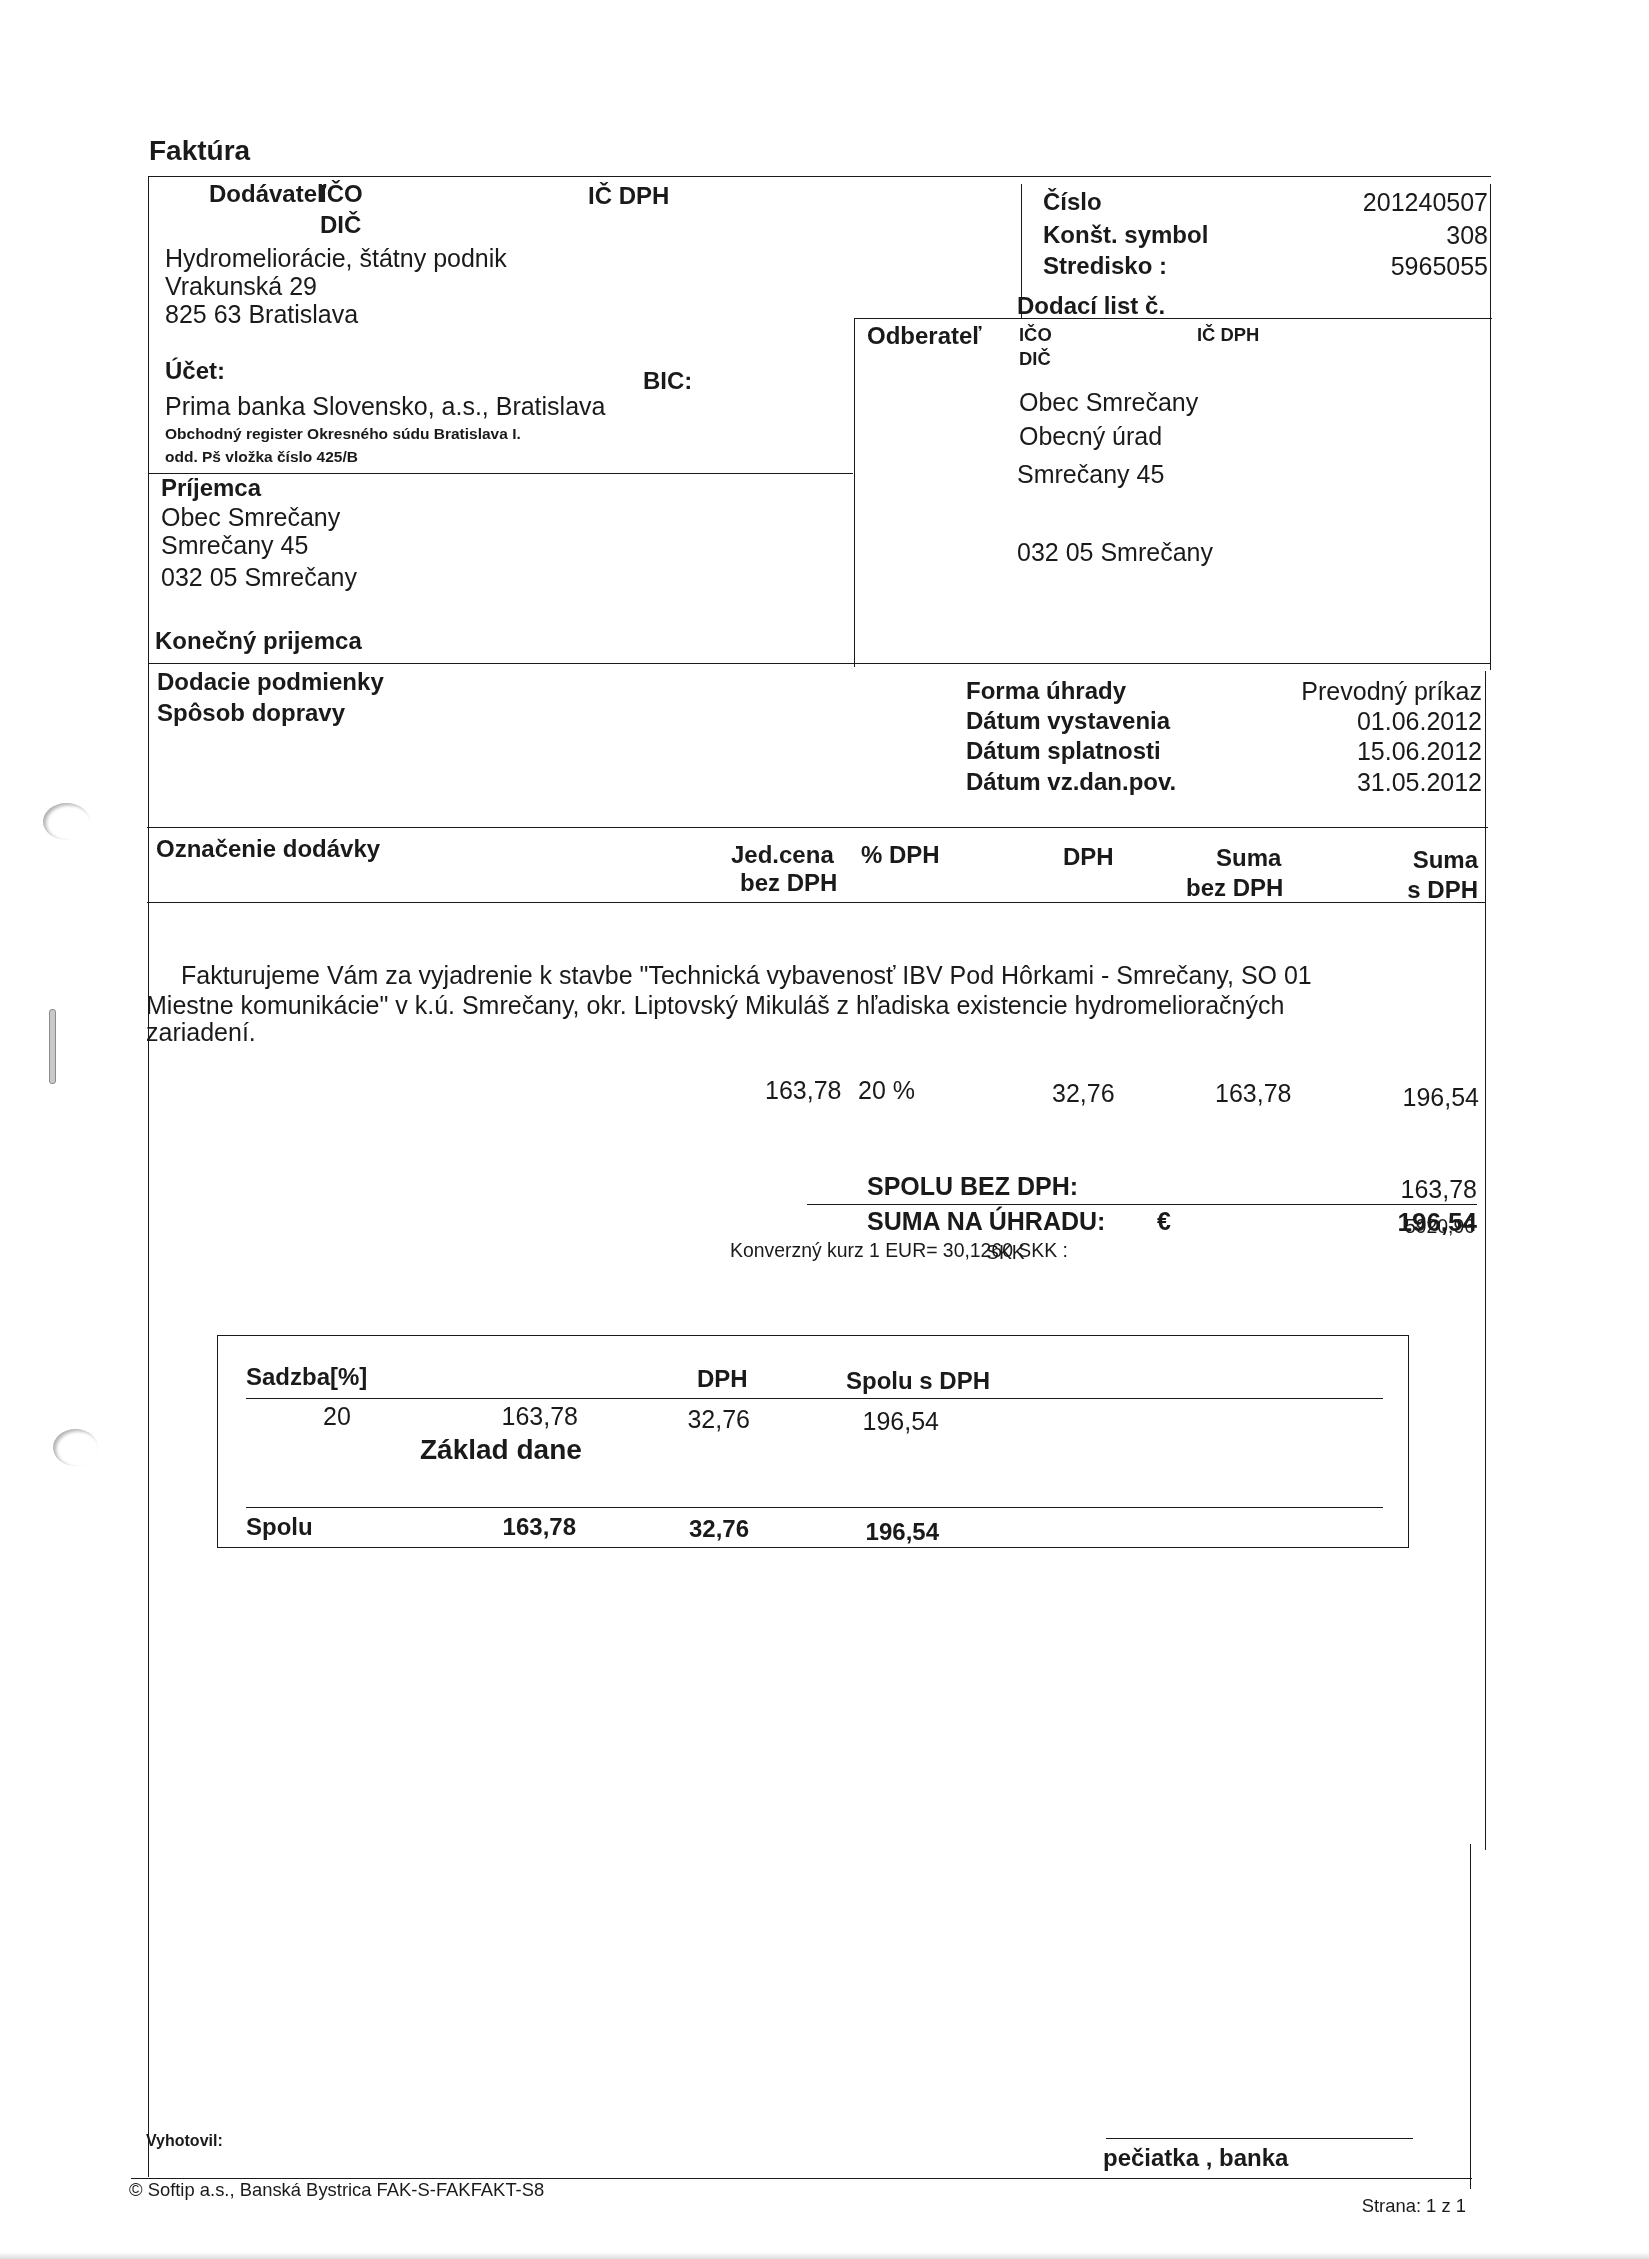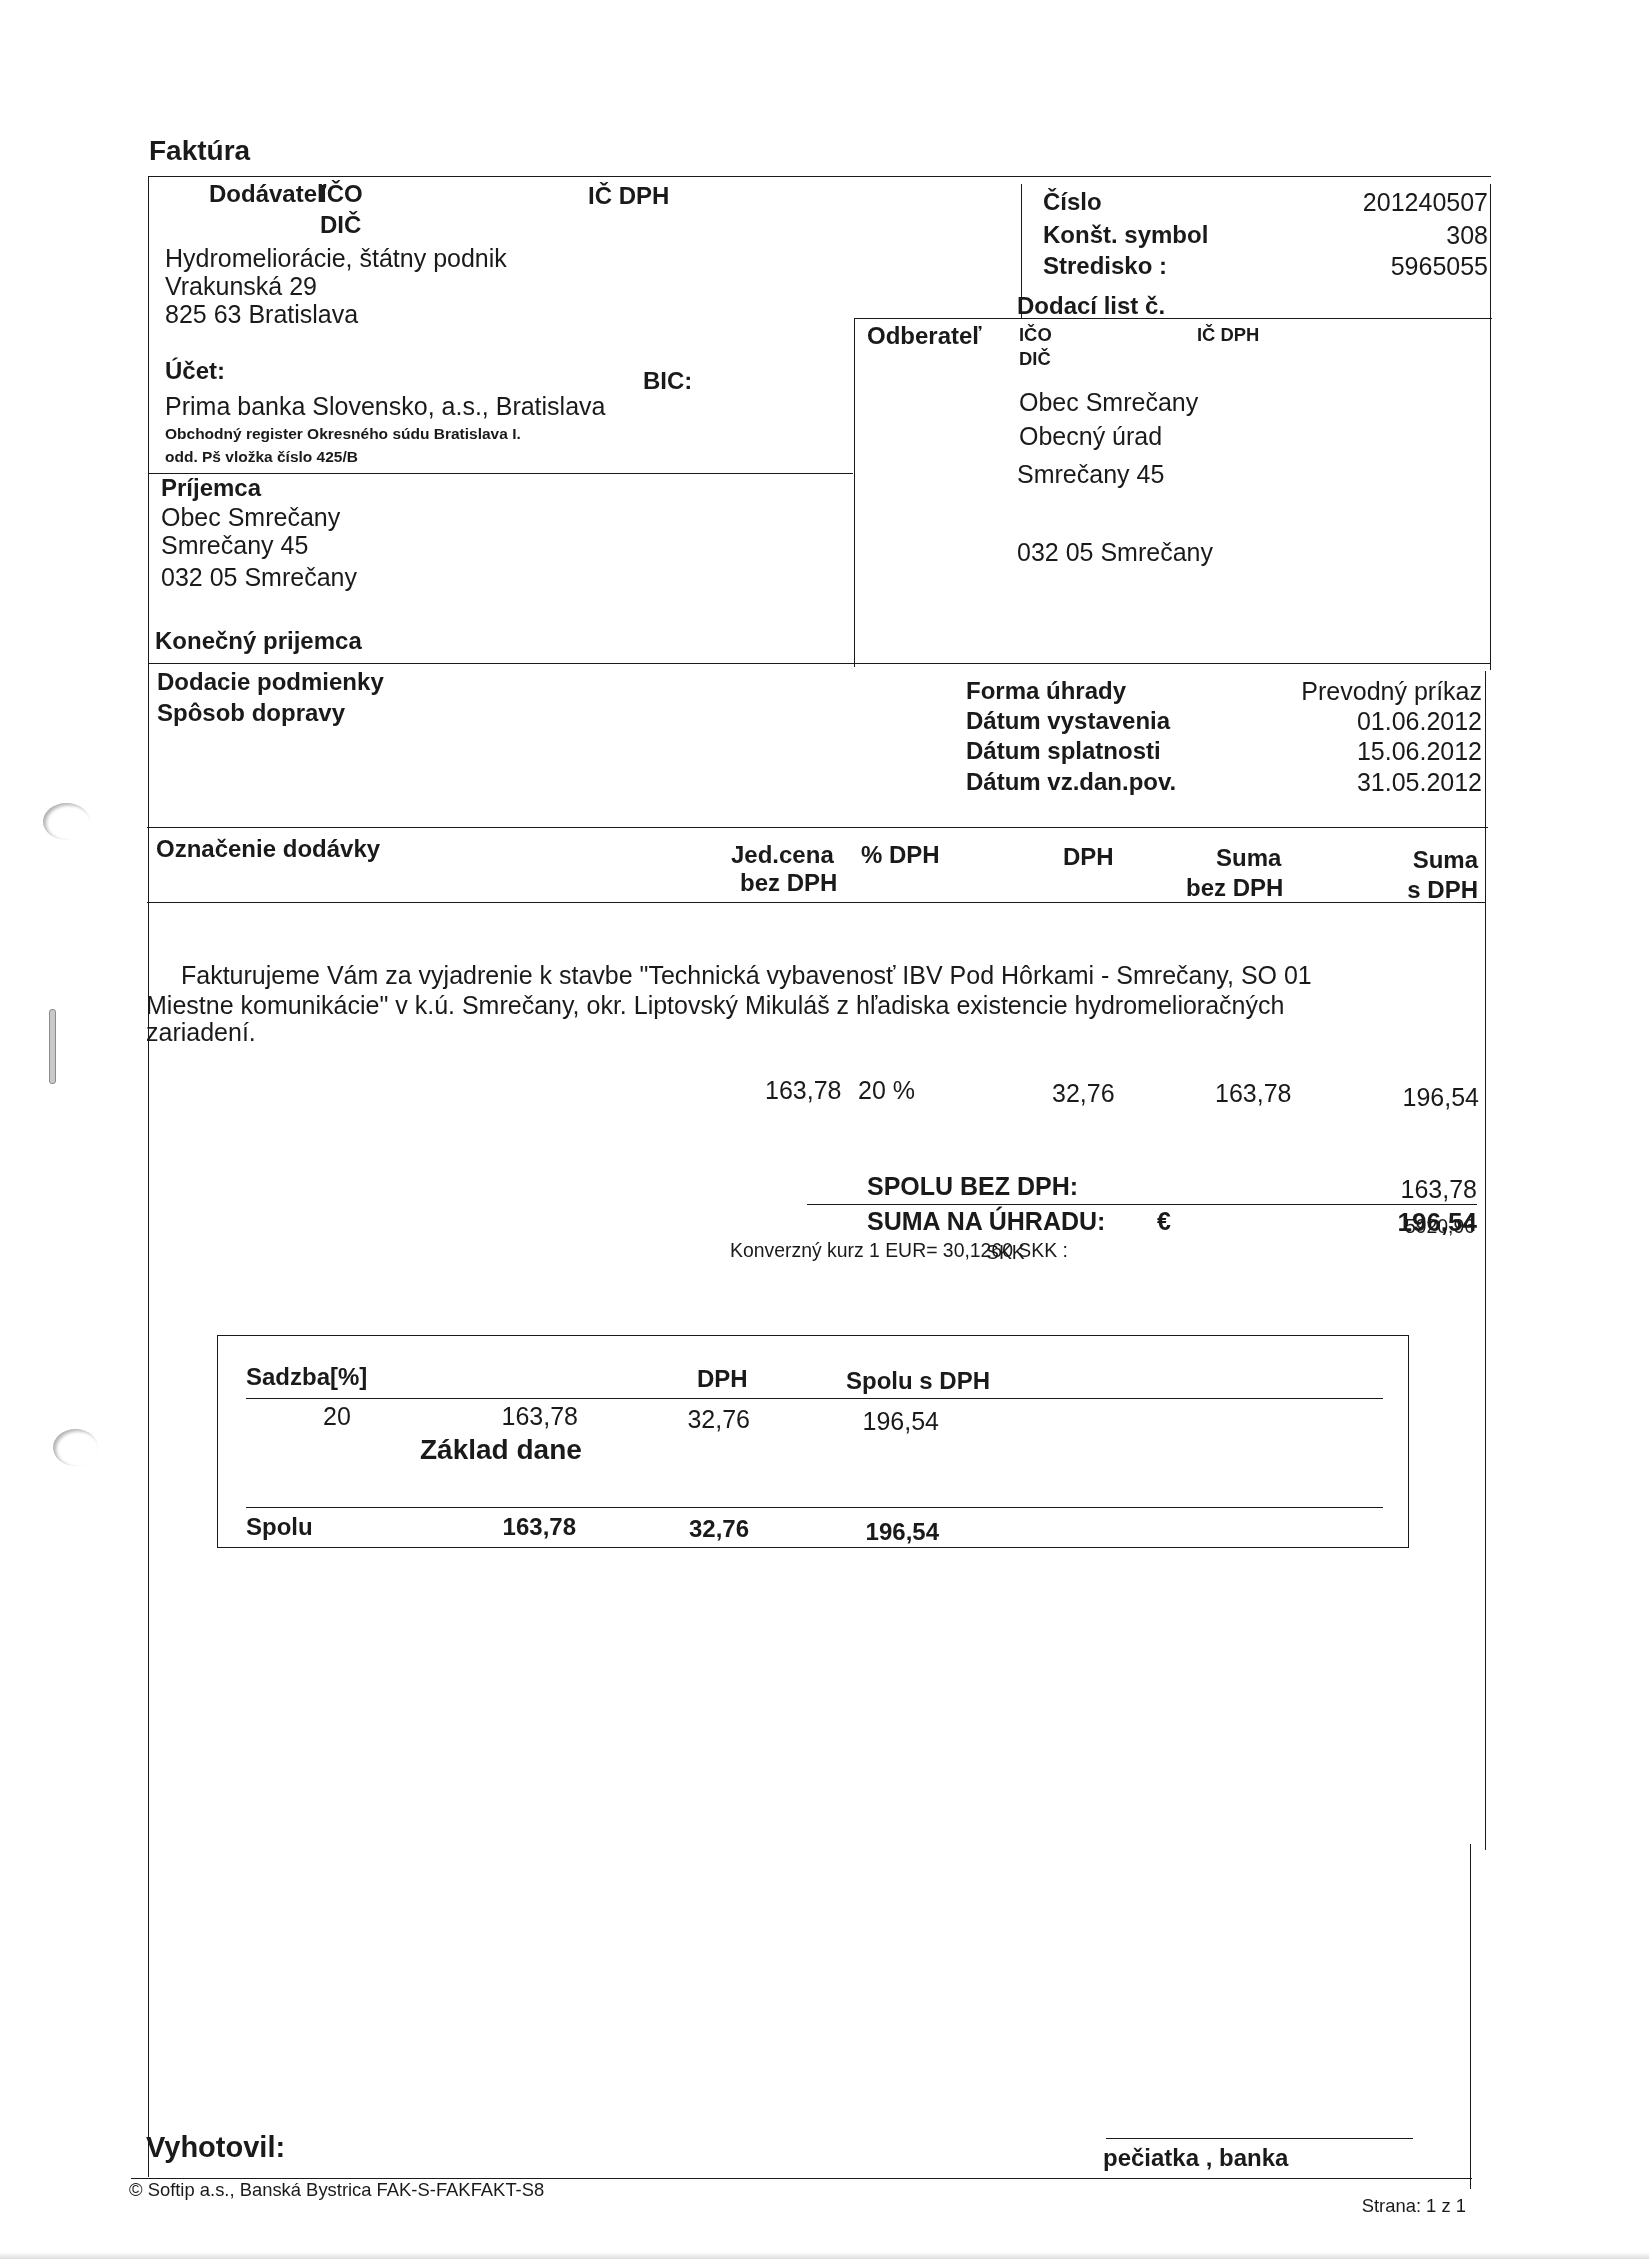--- a/index.html
+++ b/index.html
@@ -150,7 +150,7 @@
 <div class="abs b r" style="right:901px;top:1517px;font-size:24px;">32,76</div>
 <div class="abs b r" style="right:711px;top:1520px;font-size:24px;">196,54</div>
 
-<div class="abs b" style="left:146px;top:2133px;font-size:29px;">Vyhotovil:</div>
+<div class="abs b" style="left:146px;top:2133px;font-size:16px;">Vyhotovil:</div>
 <div class="abs b" style="left:1103px;top:2146px;font-size:24px;">pečiatka , banka</div>
 
 <div class="abs" style="left:129px;top:2181px;font-size:18.4px;">© Softip a.s., Banská Bystrica  FAK-S-FAKFAKT-S8</div>

